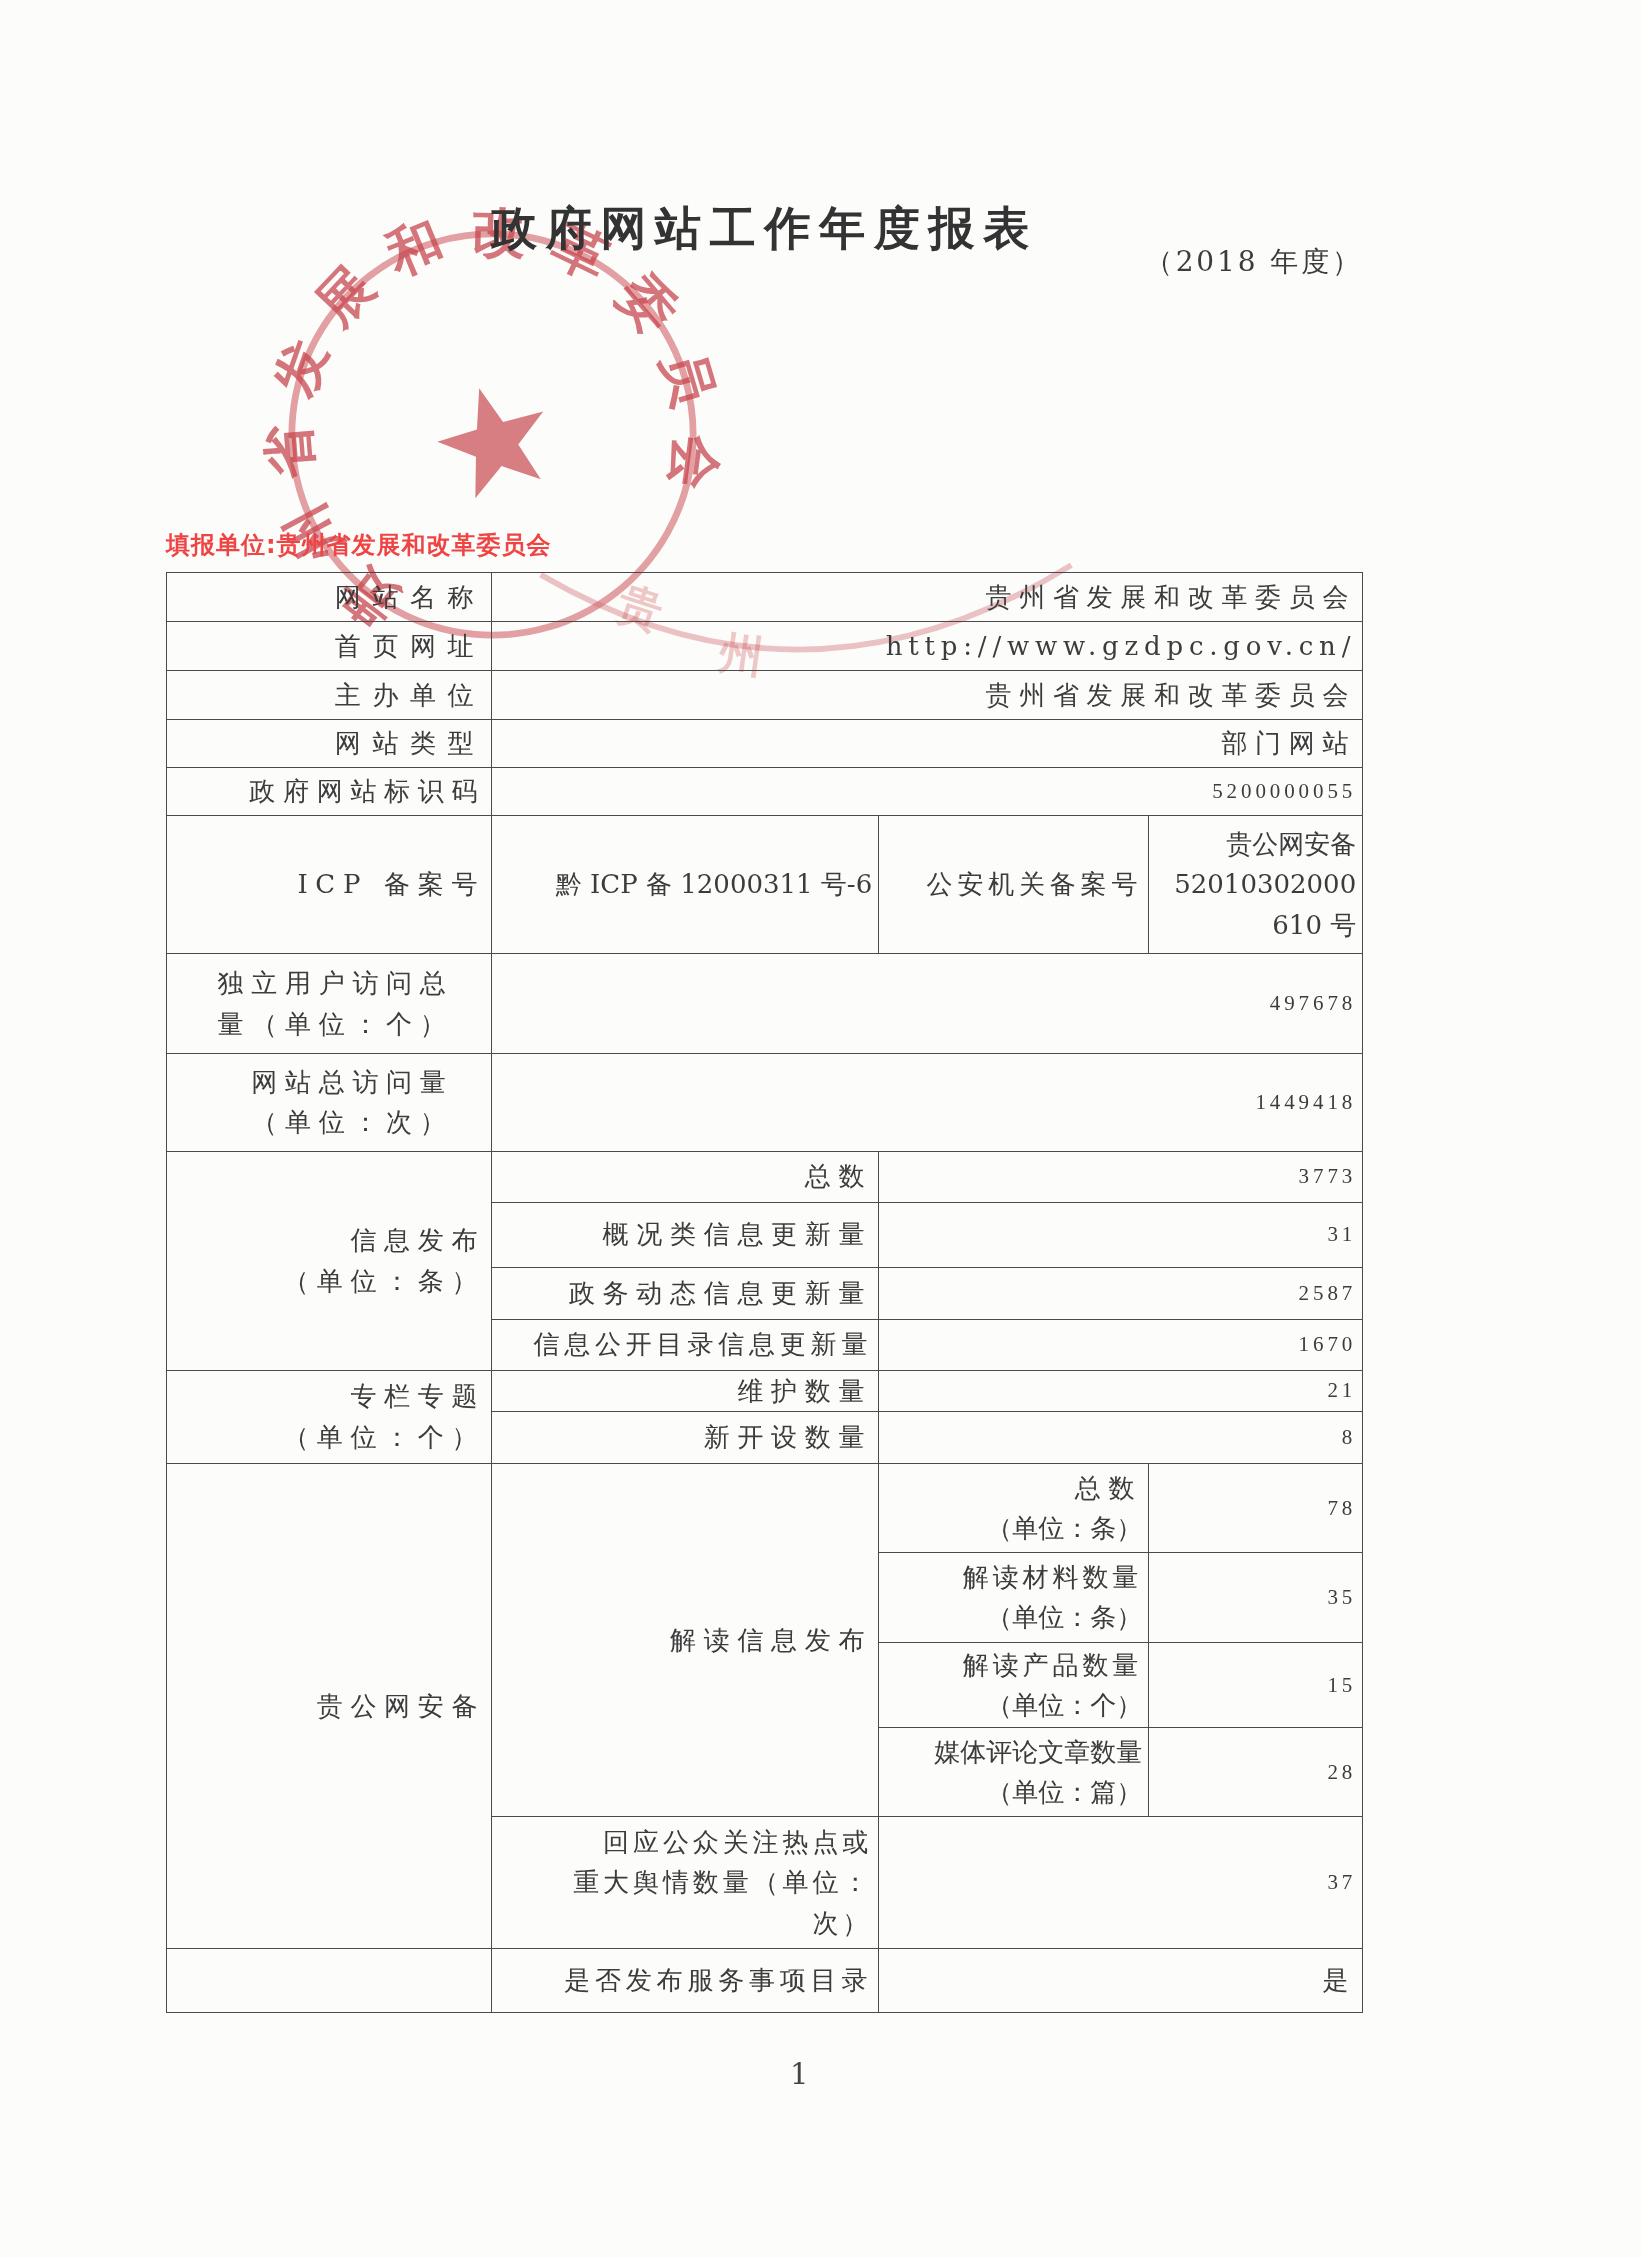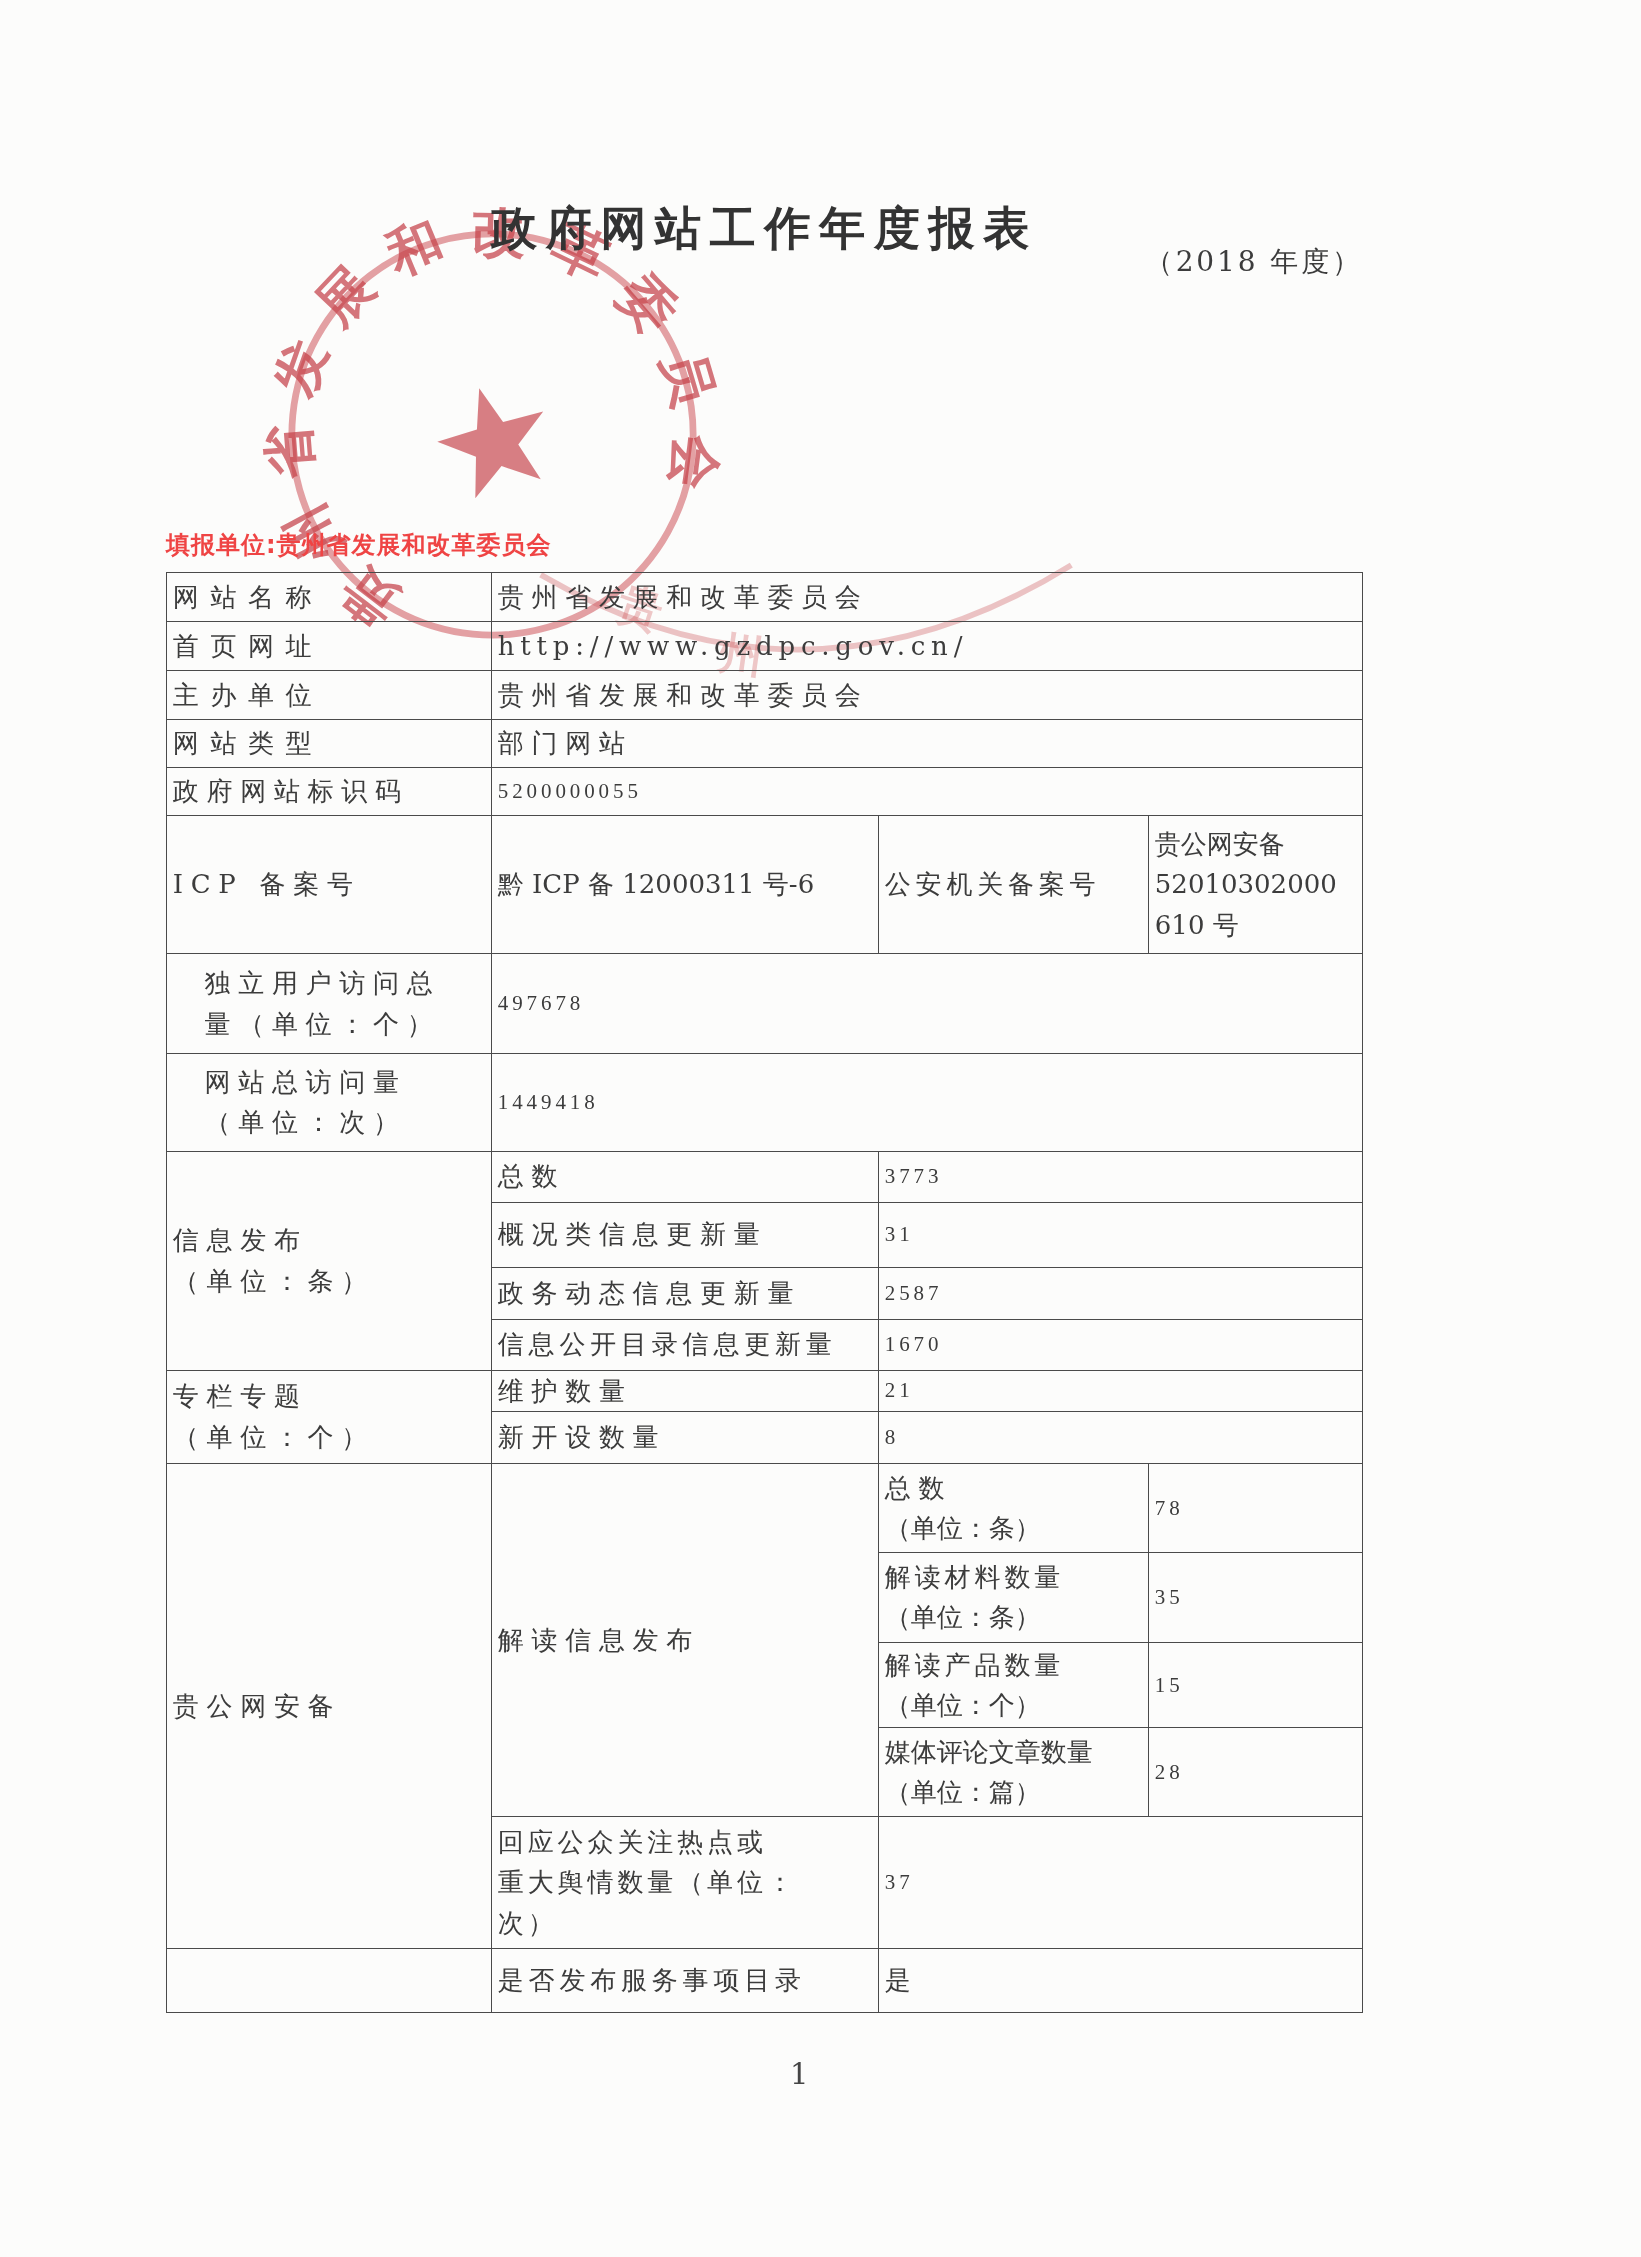--- a/index.html
+++ b/index.html
@@ -38,7 +38,7 @@
   }
   table.report td {
     border:1.9px solid #4a4a4a;
-    text-align:left; vertical-align:middle;
+    text-align:right; vertical-align:middle;
     padding:0 5.8px;
     line-height:1.55;
   }

